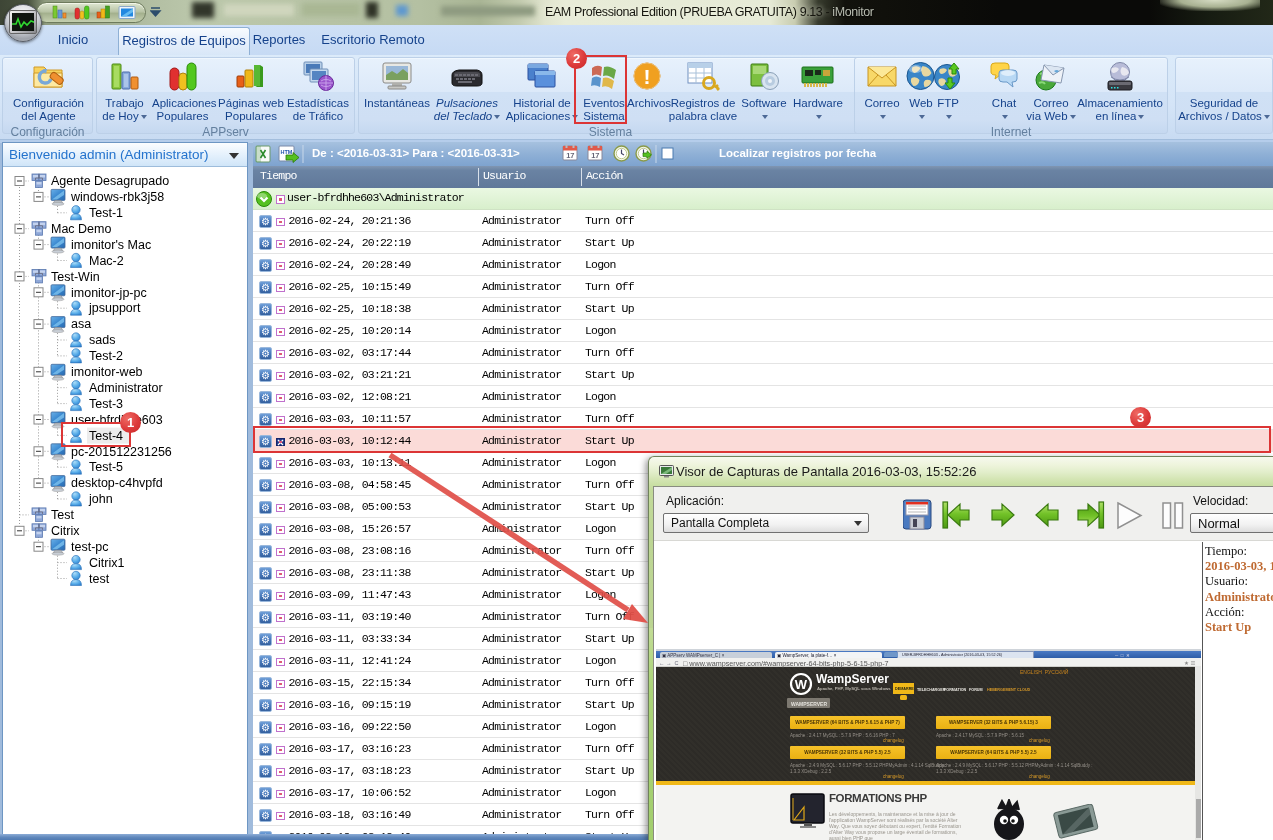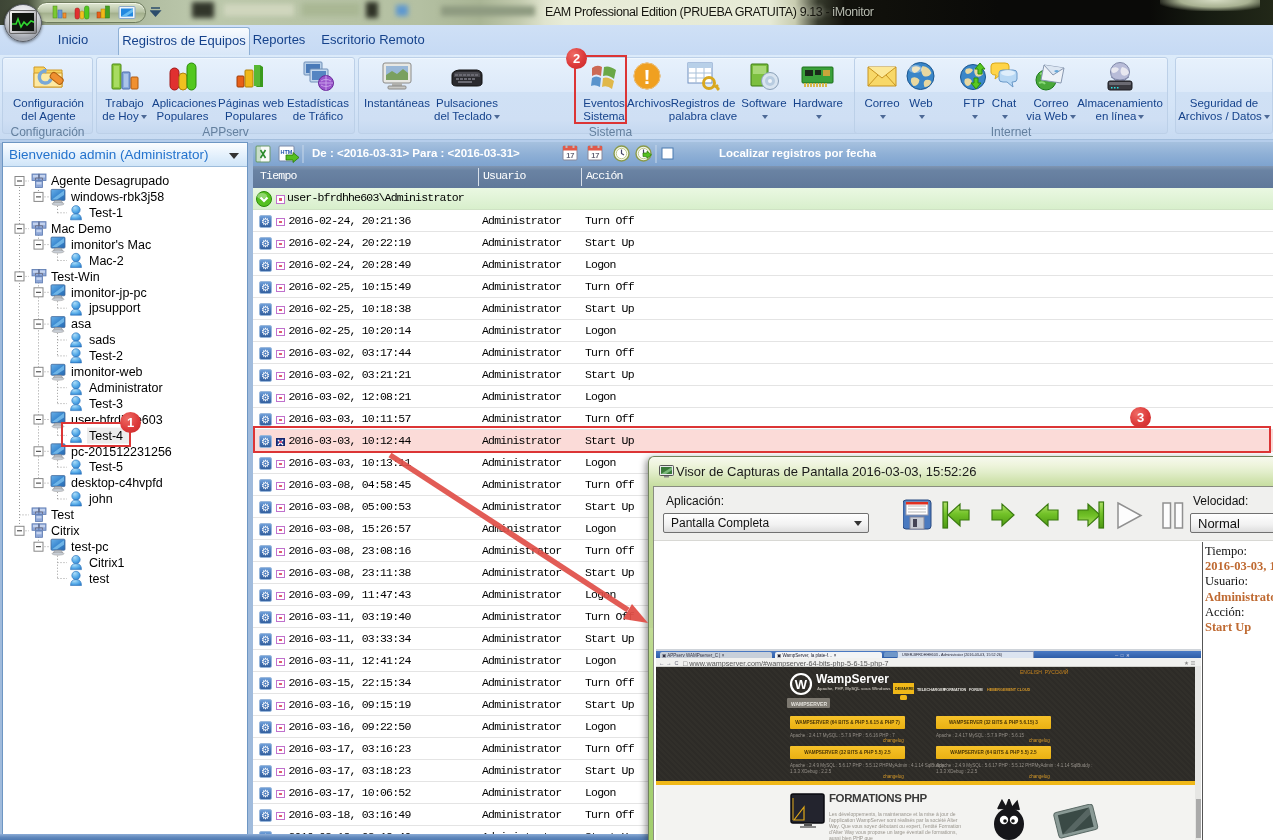--- a/index.html
+++ b/index.html
@@ -183,7 +183,7 @@
           </svg>
           <div class="lbl">Instantáneas</div>
         </div>
-      <div class="rbtn" style="left:73px;width:70px;">
+      <div class="rbtn" style="left:73px;width:70px;font-style:italic;">
           <svg class="ric" width="36" height="31" viewBox="0 0 36 31">
             <path d="M3 14 Q3 10 10 9 L28 9 Q33 10 33 14 L33 22 Q33 25 28 25 L8 25 Q3 25 3 22 Z" fill="#2a2a2e" stroke="#111"></path>
             <path d="M5 13 Q5 11 10 11 L27 11 Q31 11 31 13 L31 16 L5 16 Z" fill="#4a4a50"></path>

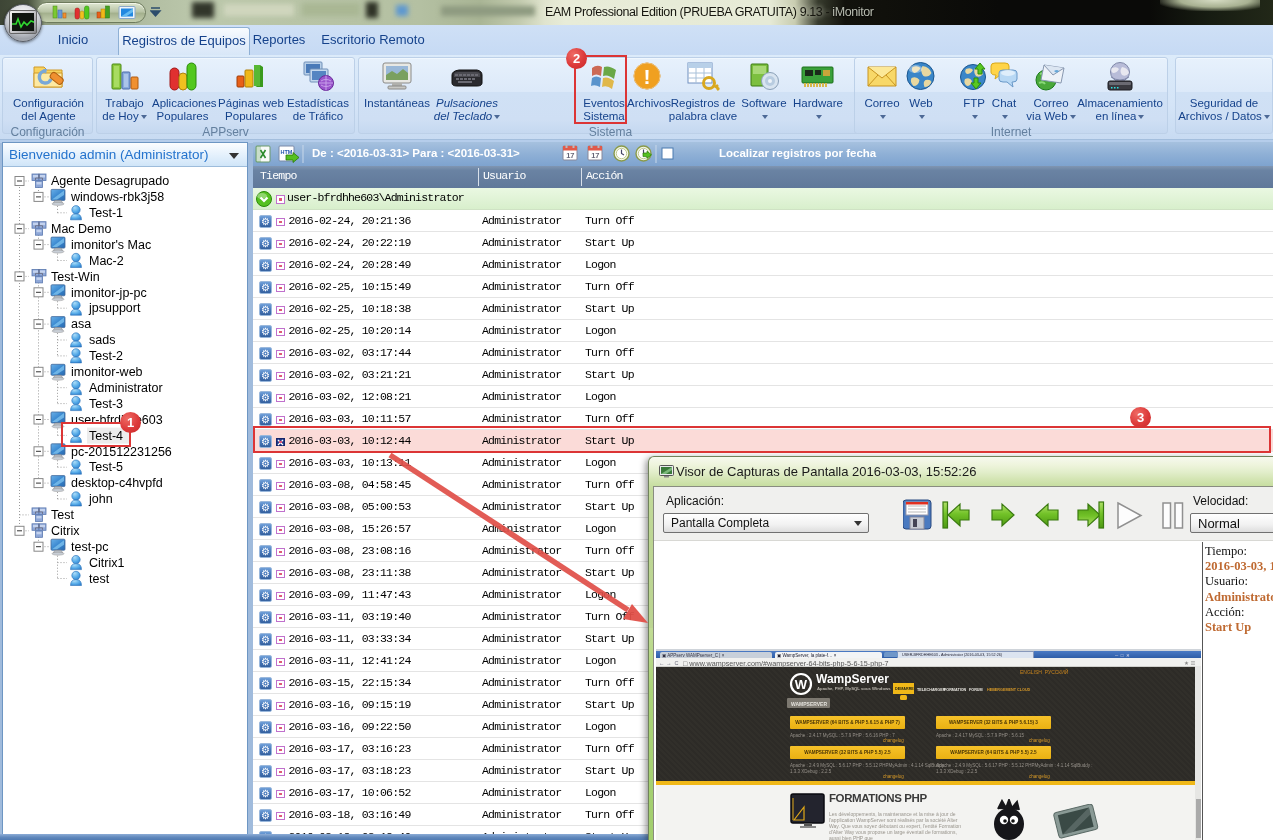--- a/index.html
+++ b/index.html
@@ -203,6 +203,15 @@
             </g>
           </svg>
           <div class="lbl">Pulsaciones<br>del Teclado<span class="darr"></span></div>
+        </div>
+      <div class="rbtn" style="left:143px;width:80px;">
+          <svg class="ric" width="32" height="31" viewBox="0 0 32 31">
+            <rect x="2" y="3" width="20" height="16" rx="1" fill="#4a80cc" stroke="#2a50a0"></rect>
+            <rect x="2" y="3" width="20" height="4" fill="#7aa8e0"></rect>
+            <rect x="9" y="10" width="20" height="16" rx="1" fill="#5a90dc" stroke="#2a50a0"></rect>
+            <rect x="9" y="10" width="20" height="4" fill="#8ab8ea"></rect>
+          </svg>
+          <div class="lbl">Historial de<br>Aplicaciones<span class="darr"></span></div>
         </div>
       <div class="rbtn" style="left:215px;width:60px;">
           <svg class="ric" width="32" height="32" viewBox="0 0 32 32">

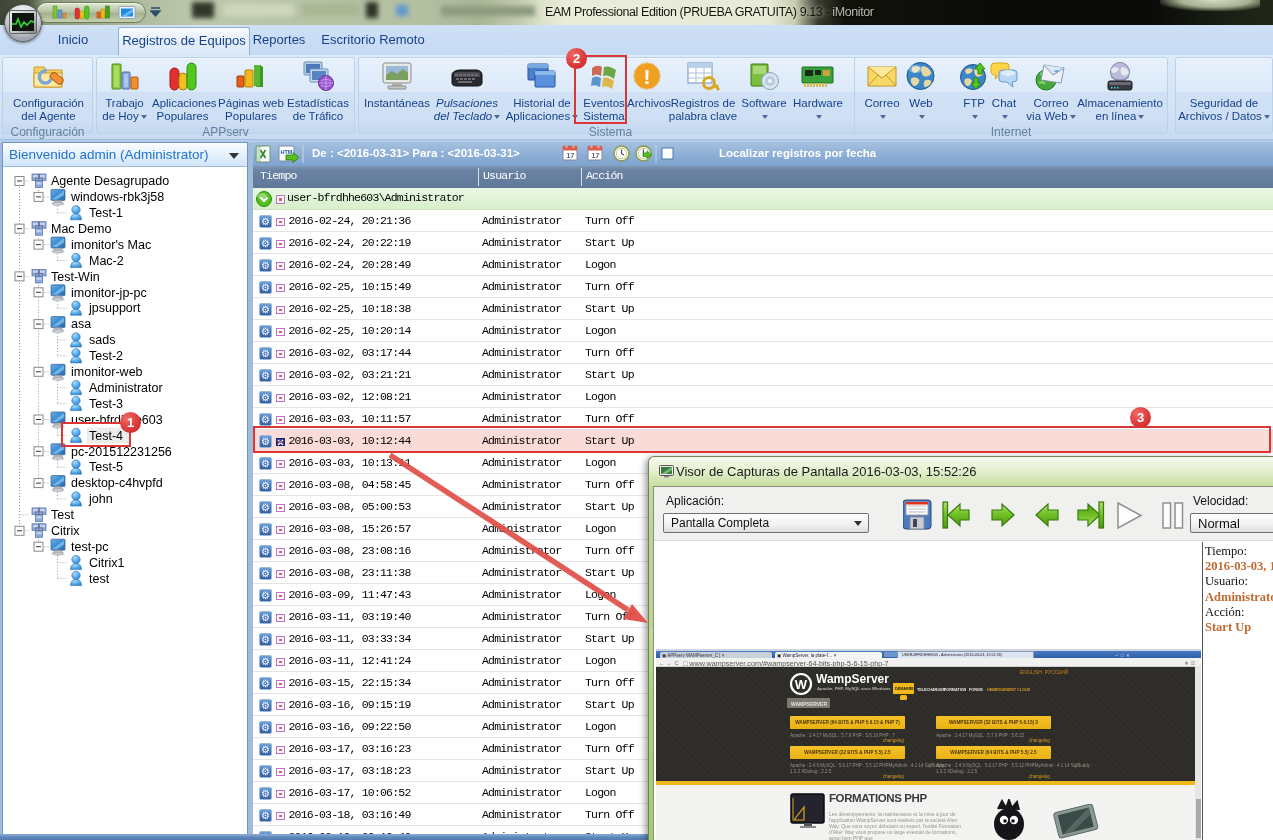--- a/index.html
+++ b/index.html
@@ -288,7 +288,7 @@
           </svg>
           <div class="lbl">Web<br><span class="darr"></span></div>
         </div>
-      <div class="rbtn" style="left:102px;width:34px;">
+      <div class="rbtn" style="left:76px;width:34px;">
           <svg class="ric" width="32" height="31" viewBox="0 0 32 31">
             <circle cx="15" cy="16" r="12.5" fill="#3a86c8" stroke="#1a5690"></circle>
             <path d="M8 8 Q13 6 15 9 Q13 13 9 13 Q6 11 8 8 Z M17 7 Q23 8 25 13 Q22 17 18 15 Q15 11 17 7 Z M7 18 Q12 16 14 20 Q13 25 9 25 Q5 22 7 18 Z" fill="#e8d8a0"></path>

